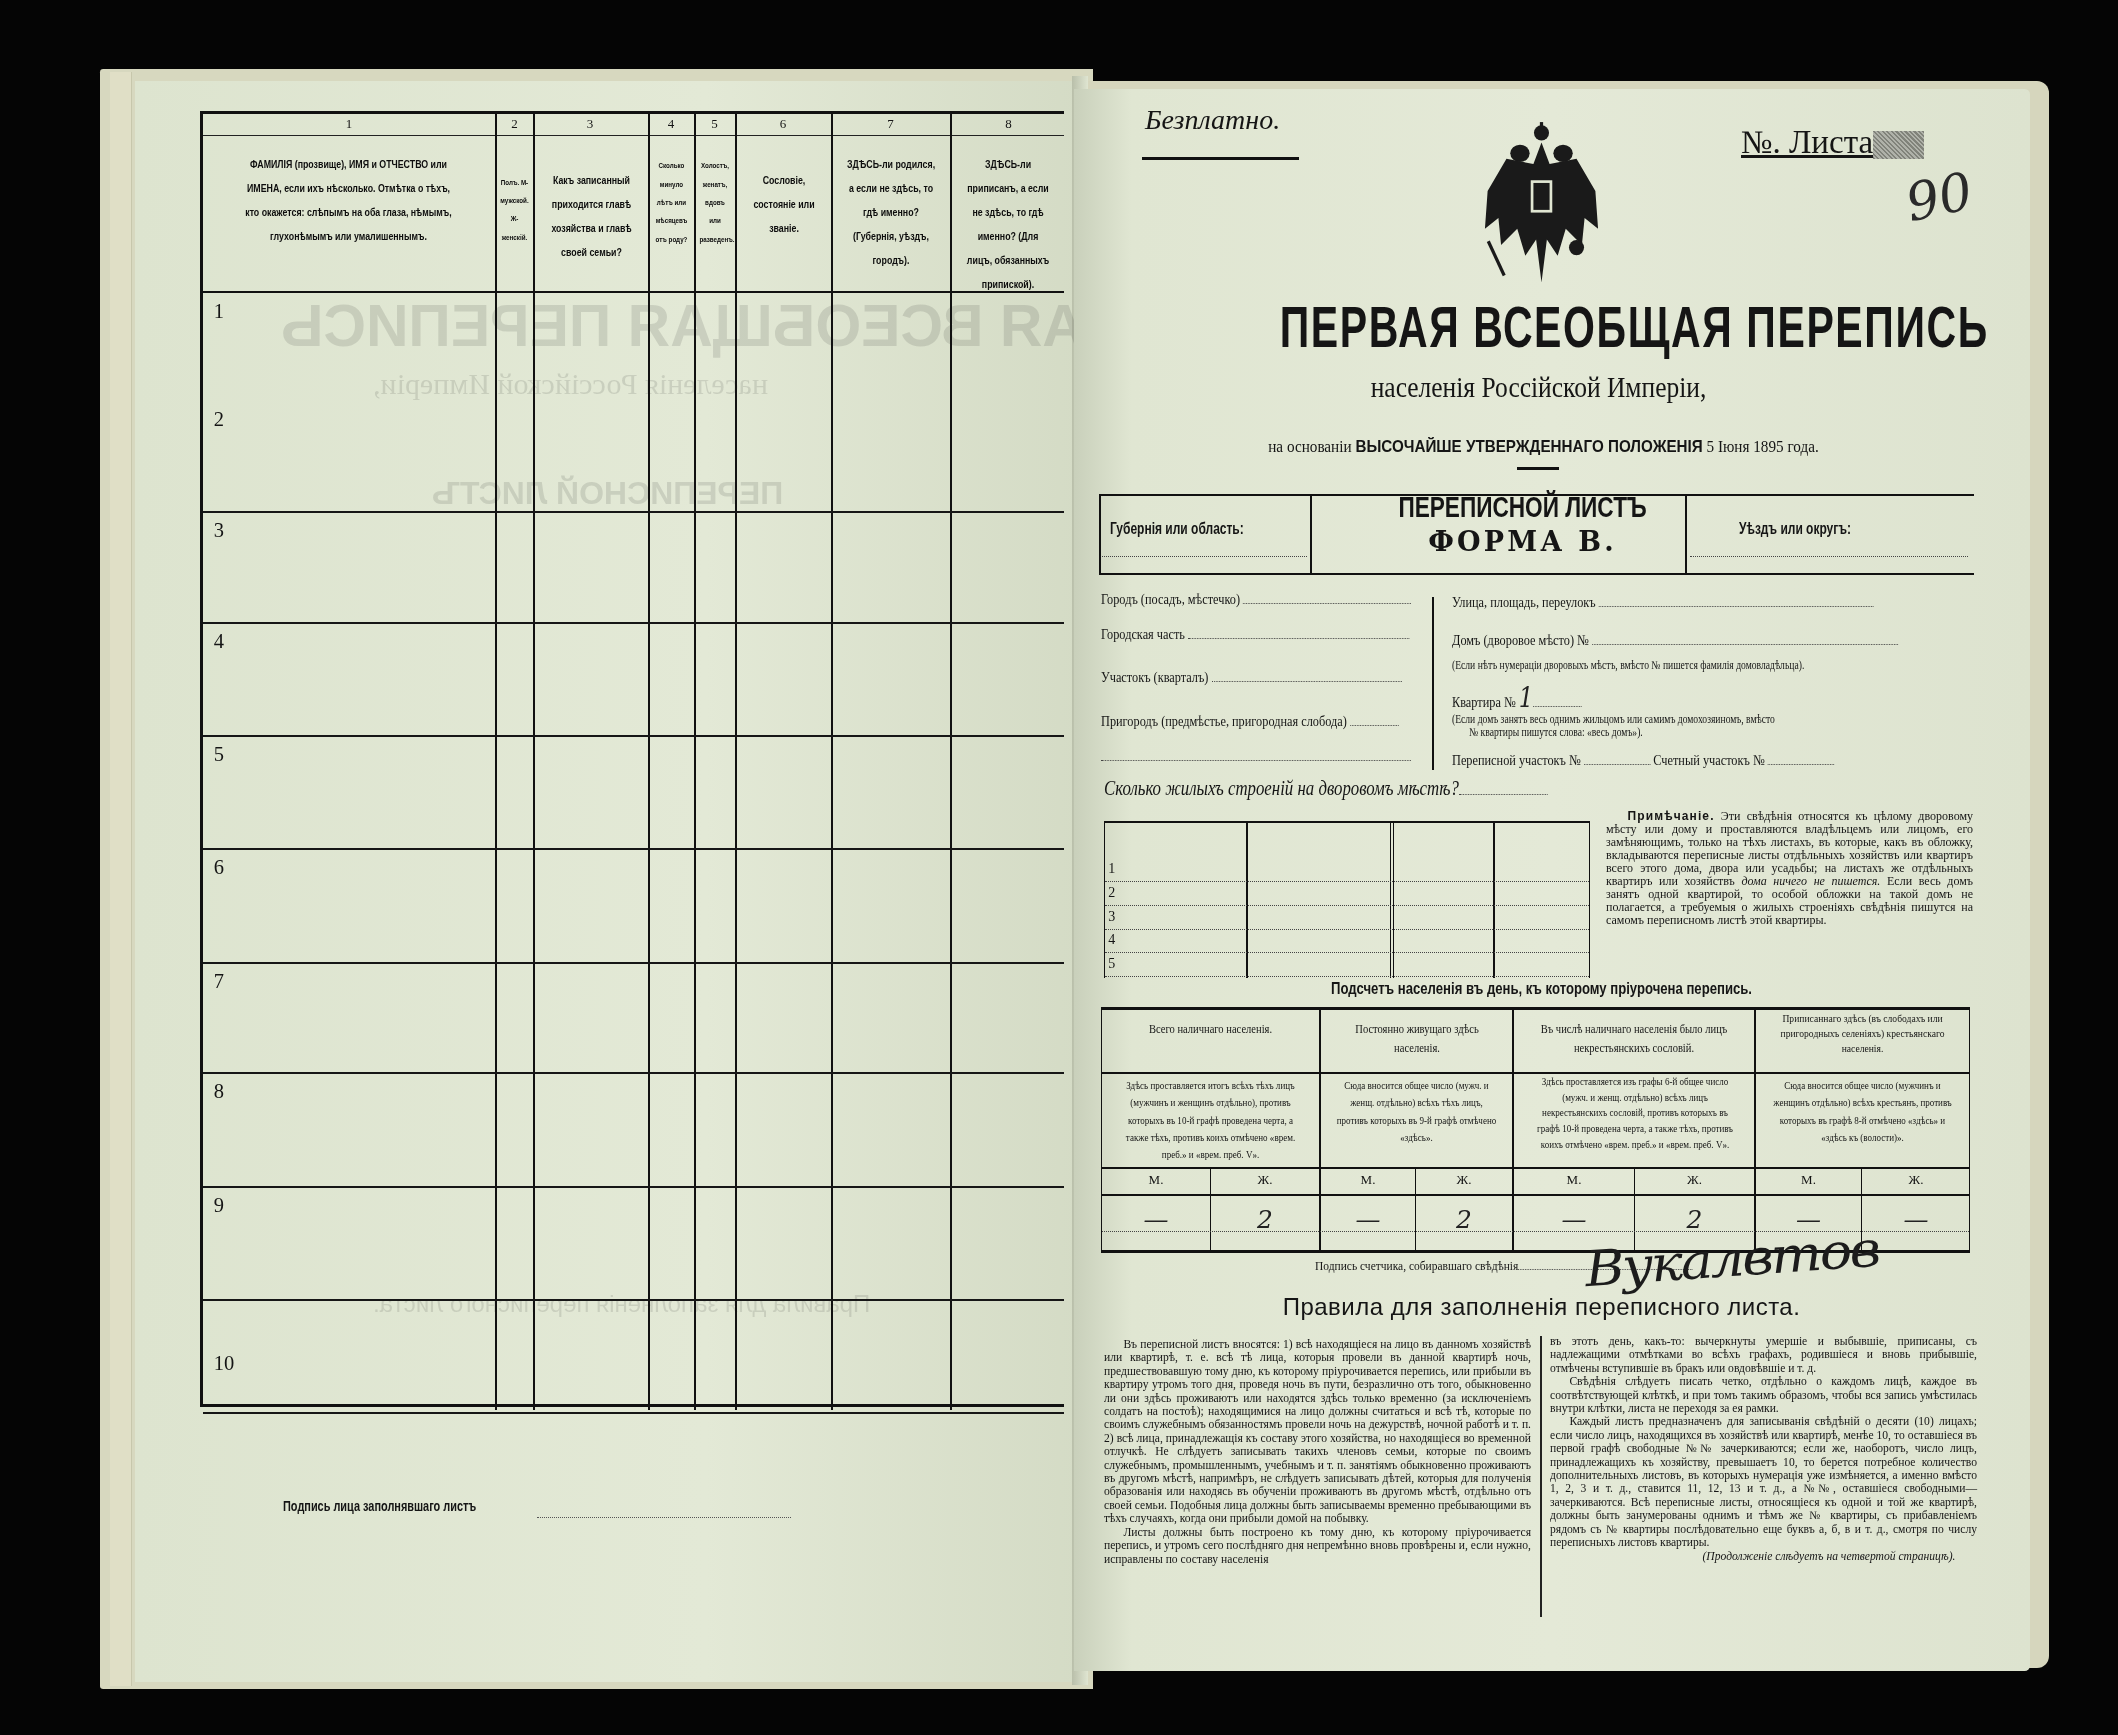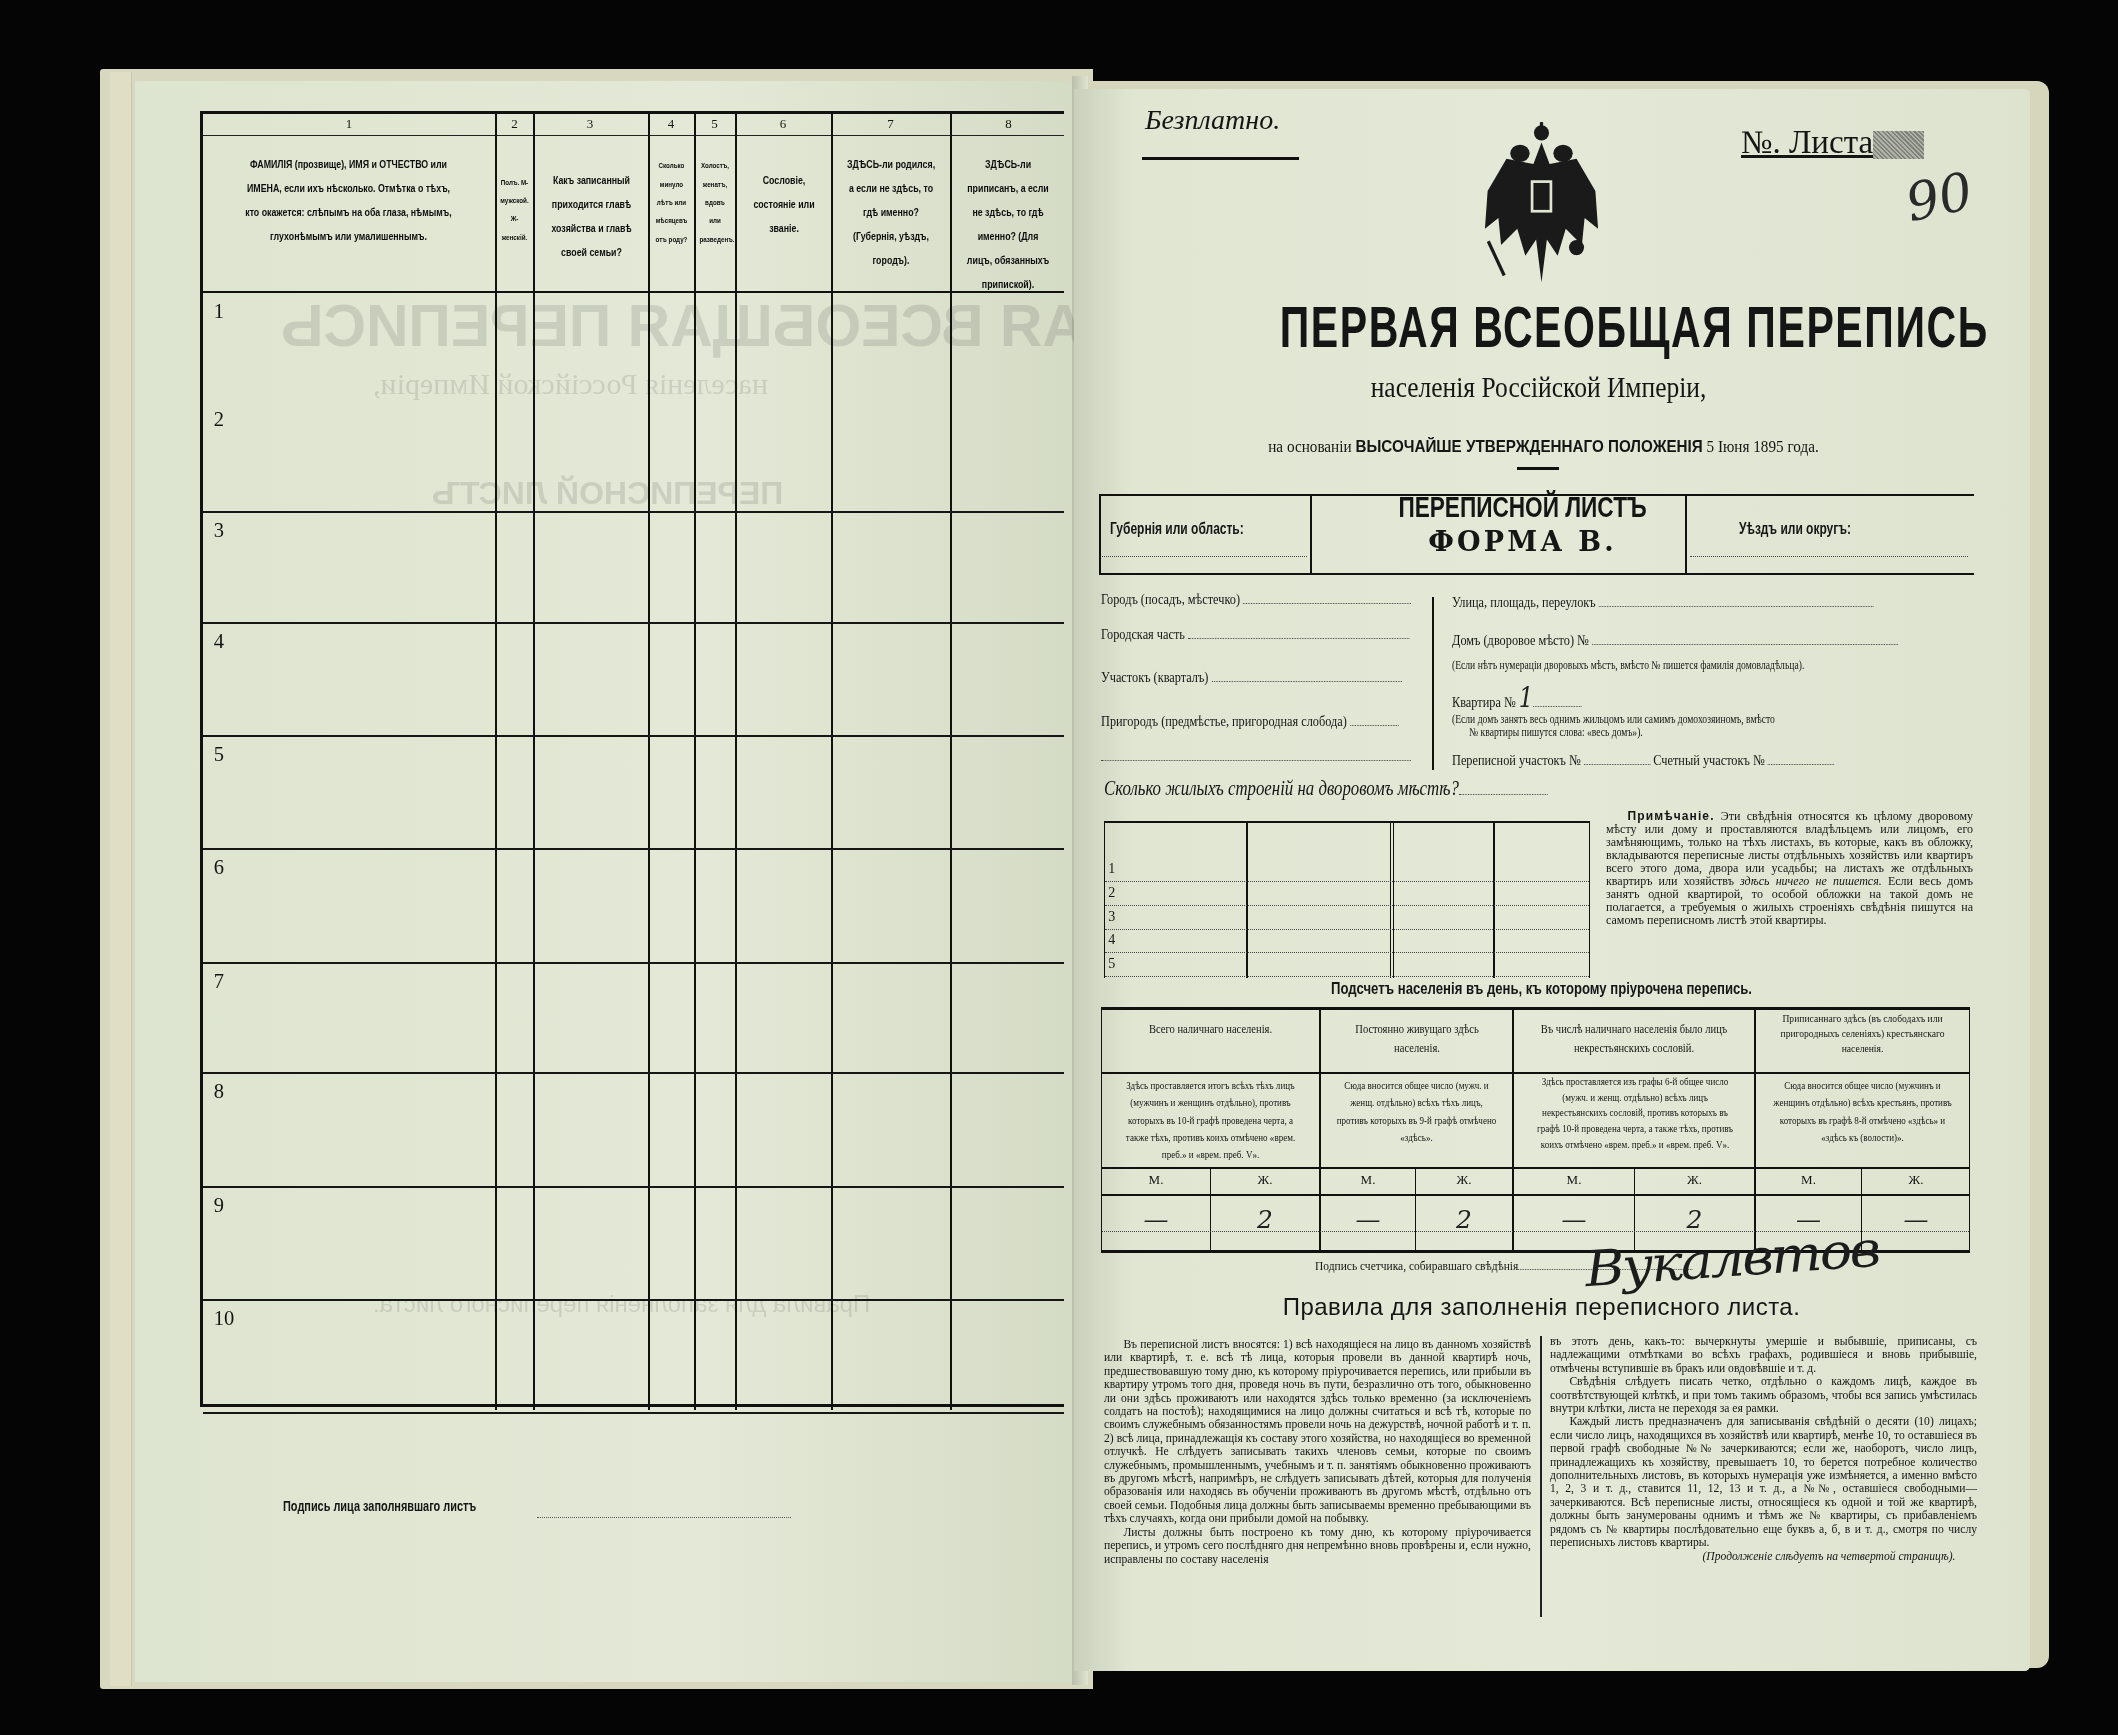--- a/index.html
+++ b/index.html
@@ -247,7 +247,7 @@
 <div class="primechanie">
   <span style="padding-left:21.6px;"></span><span class="spaced">Примѣчаніе.</span>
   <span>Эти свѣдѣнія относятся къ цѣлому дворовому мѣсту или дому и проставляются владѣльцемъ или лицомъ, его замѣняющимъ, только на тѣхъ листахъ, въ которые, какъ въ обложку, вкладываются переписные листы отдѣльныхъ хозяйствъ или квартиръ всего этого дома, двора или усадьбы; на листахъ же отдѣльныхъ квартиръ или хозяйствъ</span>
-  <i>здѣсь ничего не пишется.</i>
+  <i>дома ничего не пишется.</i>
   <span>Если весь домъ занятъ одной квартирой, то особой обложки на такой домъ не полагается, а требуемыя о жилыхъ строеніяхъ свѣдѣнія пишутся на самомъ переписномъ листѣ этой квартиры.</span>
 </div>
 

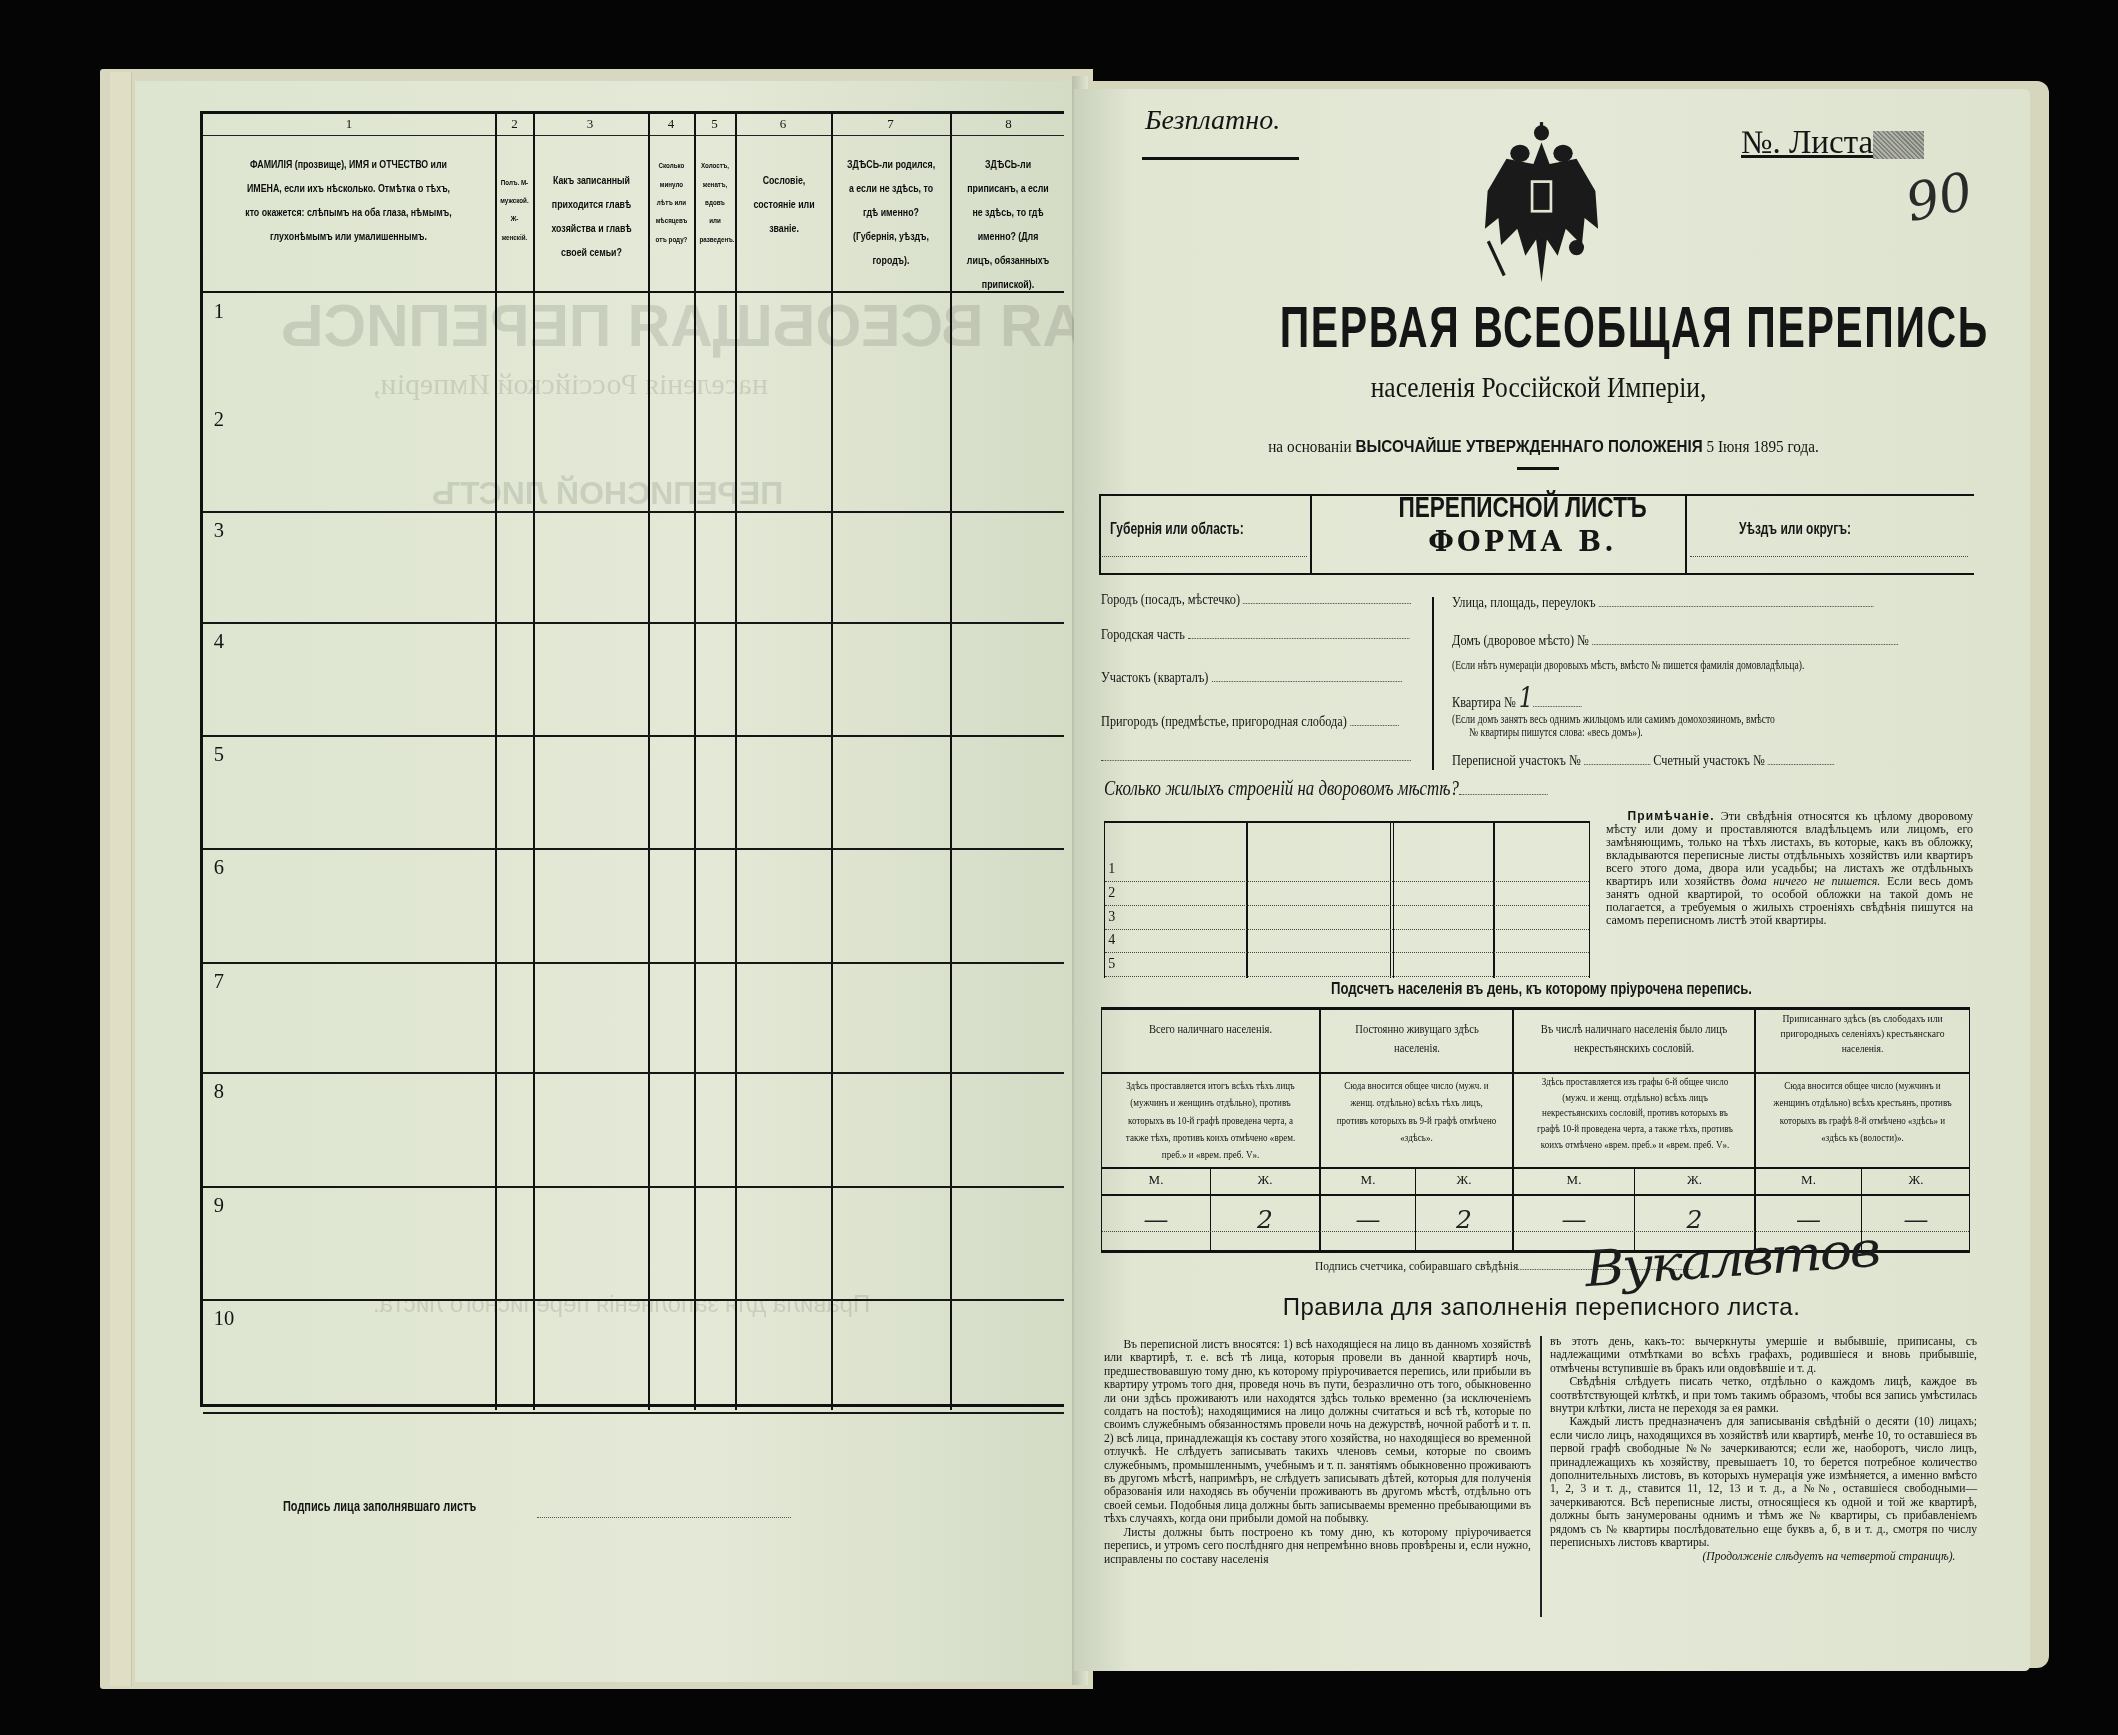--- a/index.html
+++ b/index.html
@@ -152,7 +152,7 @@
   <span class="rownum" style="top:856px;">7</span>
   <span class="rownum" style="top:966px;">8</span>
   <span class="rownum" style="top:1080px;">9</span>
-  <span class="rownum" style="top:1193px;text-align:right;">10</span>
+  <span class="rownum" style="top:1238px;text-align:right;">10</span>
 </div>
 
 <div class="left-sign">Подпись лица заполнявшаго листъ</div>

